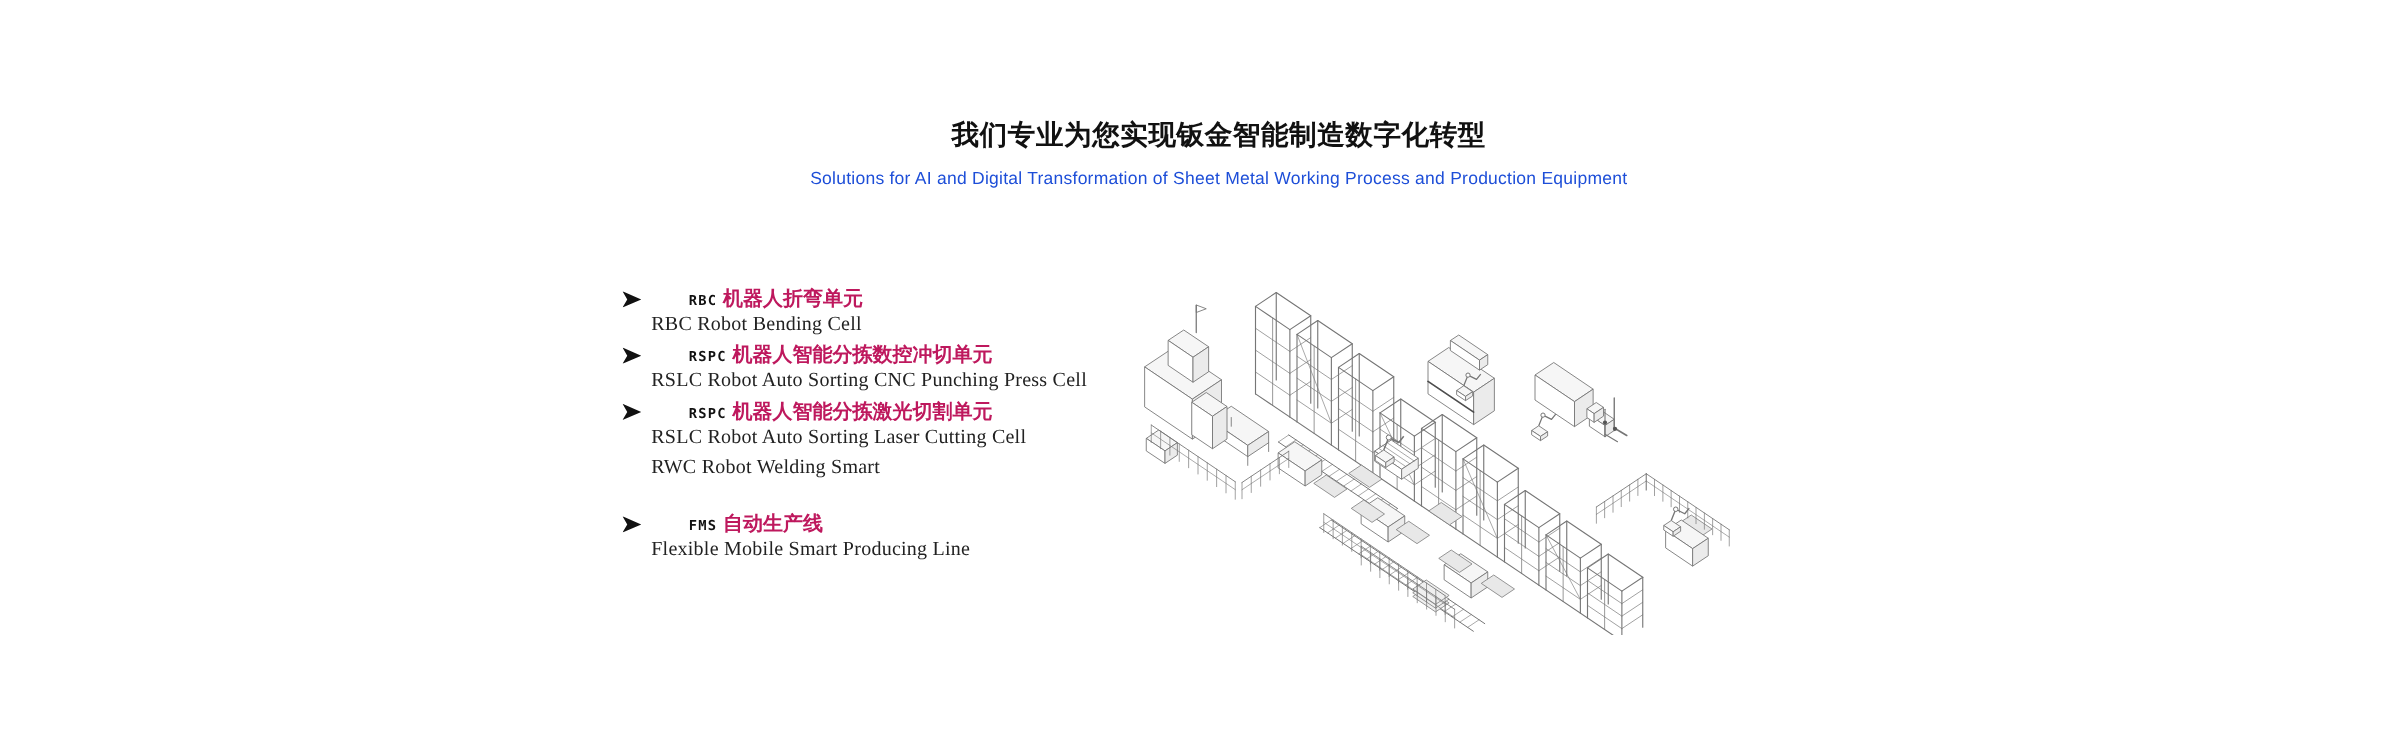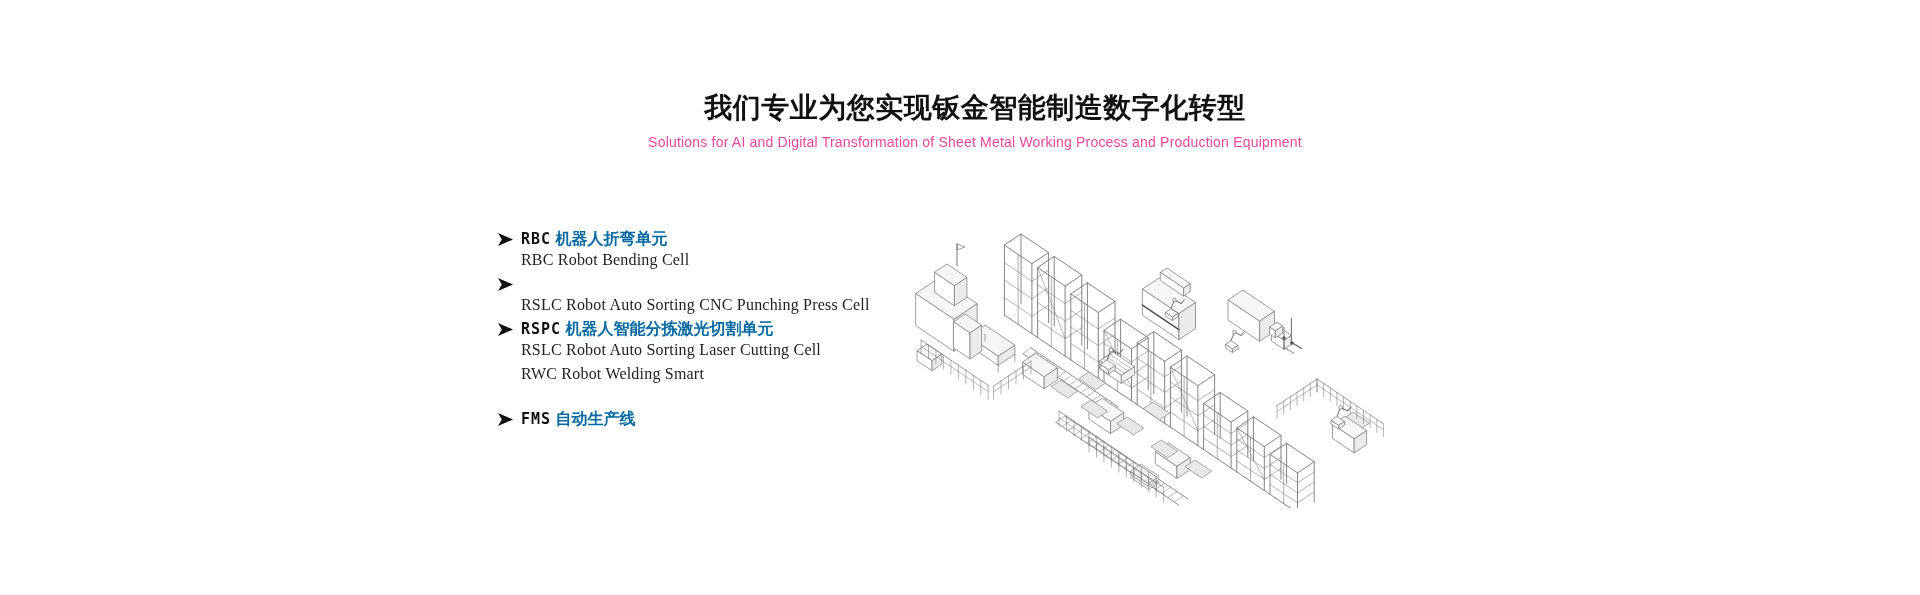--- a/index.html
+++ b/index.html
@@ -13,7 +13,7 @@
   
   .hero-title{
     position:absolute;left:480px;top:90px;width:990px;margin:0;
-    text-align:center;font-size:28px;line-height:36px;font-weight:bold;
+    text-align:center;font-size:22px;line-height:36px;font-weight:bold;
     color:#111111;letter-spacing:.5px;
     font-family:"Liberation Sans","DejaVu Sans",sans-serif;
   }

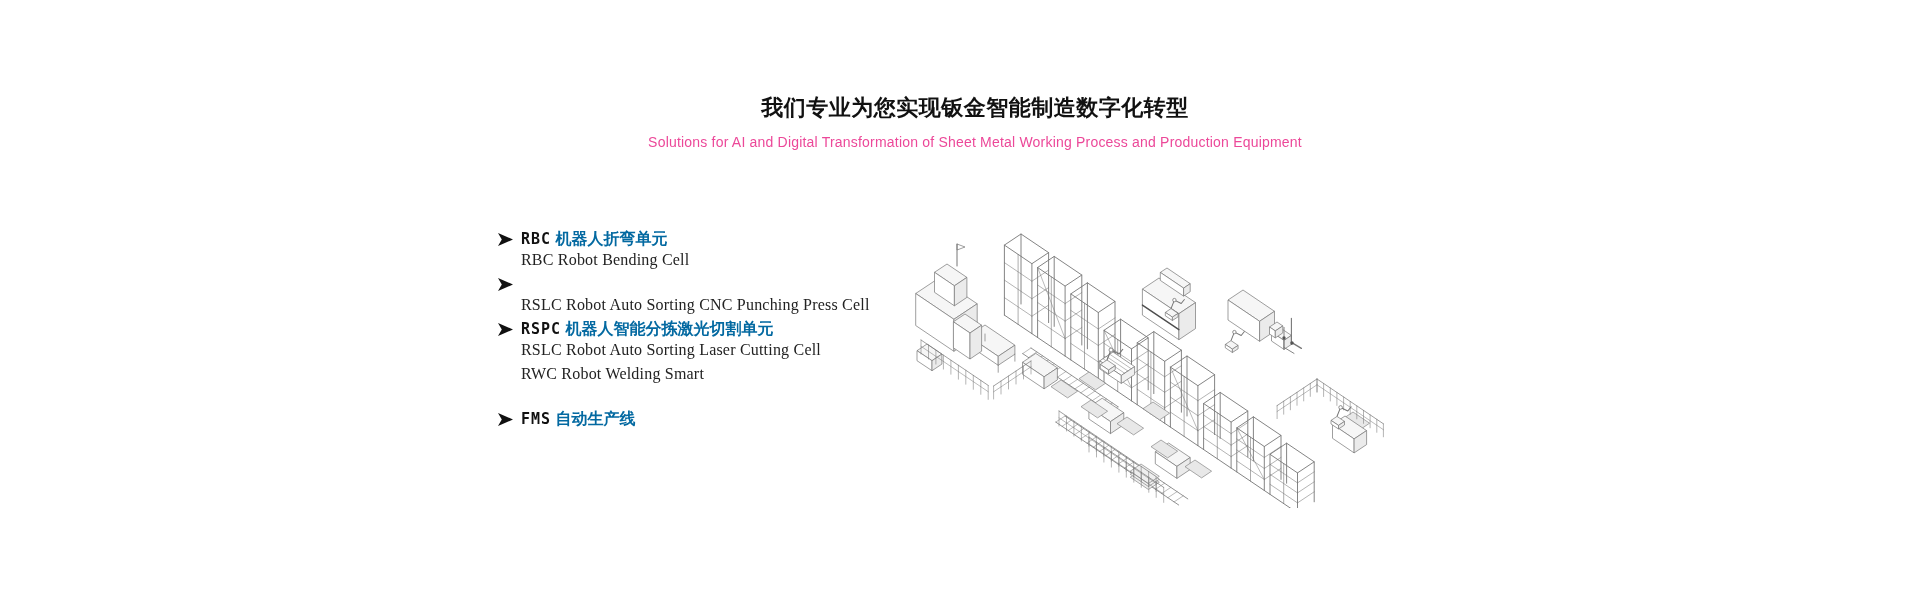--- a/index.html
+++ b/index.html
@@ -20,7 +20,7 @@
   .hero-subtitle{
     position:absolute;left:465px;top:134px;width:1020px;margin:0;
     text-align:center;font-size:14px;line-height:17px;font-weight:normal;
-    color:#ec4899;letter-spacing:.2px;
+    color:#1d4ed8;letter-spacing:.2px;
   }
 
   

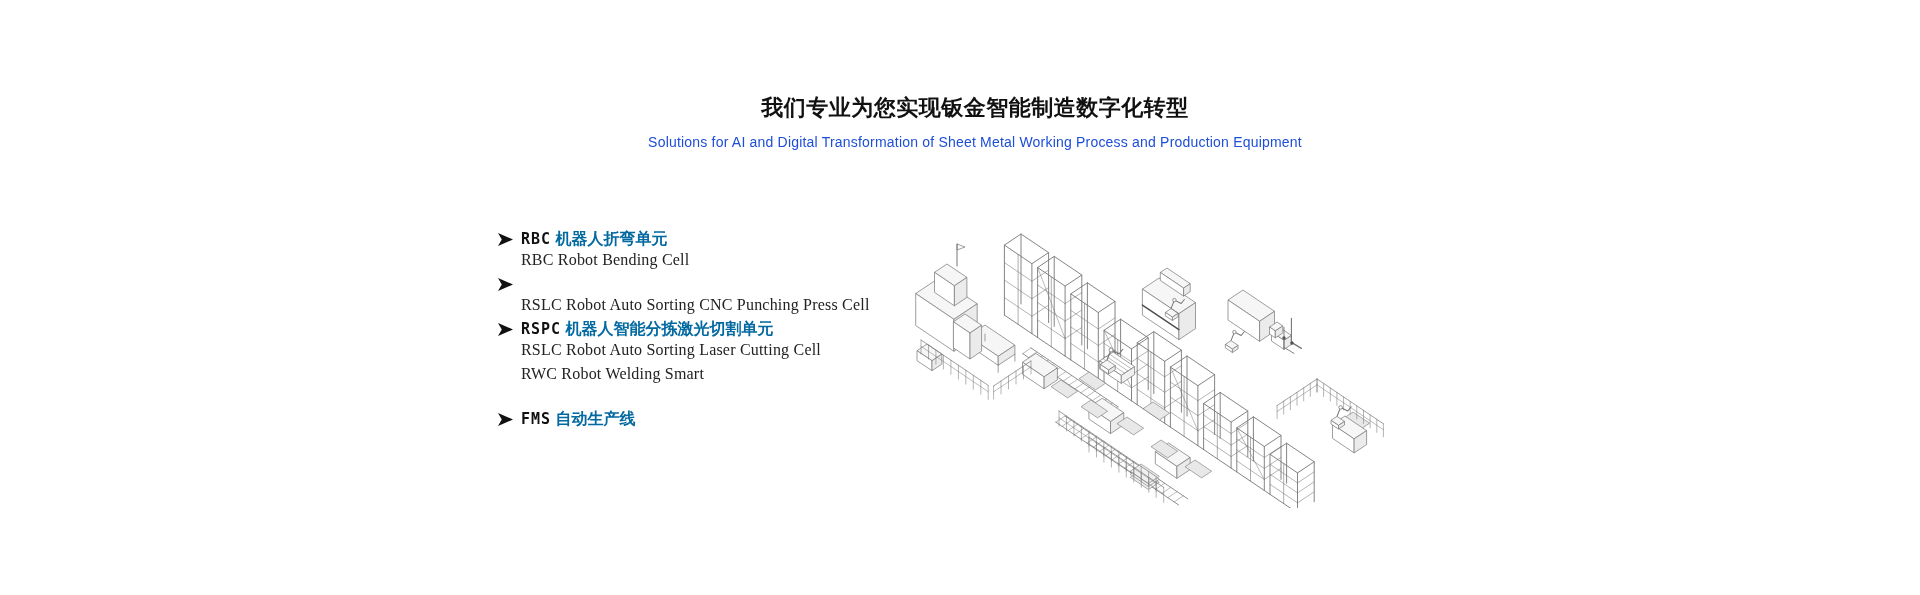--- a/index.html
+++ b/index.html
@@ -34,7 +34,7 @@
   .cnline{white-space:pre;color:#111111;}
   .code{
     font-family:"DejaVu Sans Mono","Liberation Mono",monospace;
-    font-weight:bold;font-size:15px;letter-spacing:1px;color:#111111;
+    font-weight:bold;font-size:11px;letter-spacing:1px;color:#111111;margin-left:30px;
   }
   .cn{
     font-family:"Liberation Sans","DejaVu Sans",sans-serif;

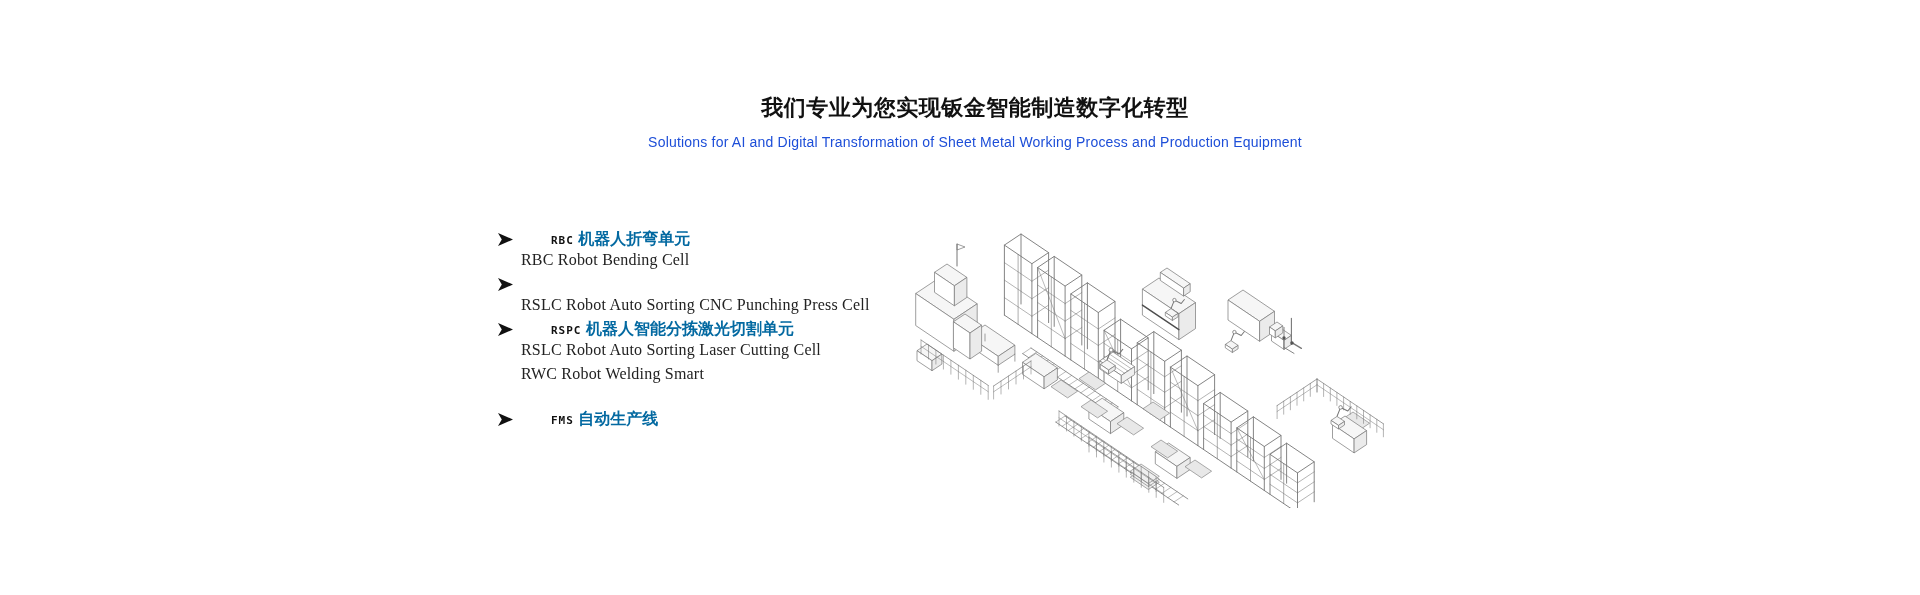--- a/index.html
+++ b/index.html
@@ -38,7 +38,7 @@
   }
   .cn{
     font-family:"Liberation Sans","DejaVu Sans",sans-serif;
-    font-weight:bold;font-size:16px;color:#0369a1;
+    font-weight:bold;font-size:16px;color:#be185d;
   }
   .en{
     display:block;margin-left:23px;height:20px;line-height:20px;

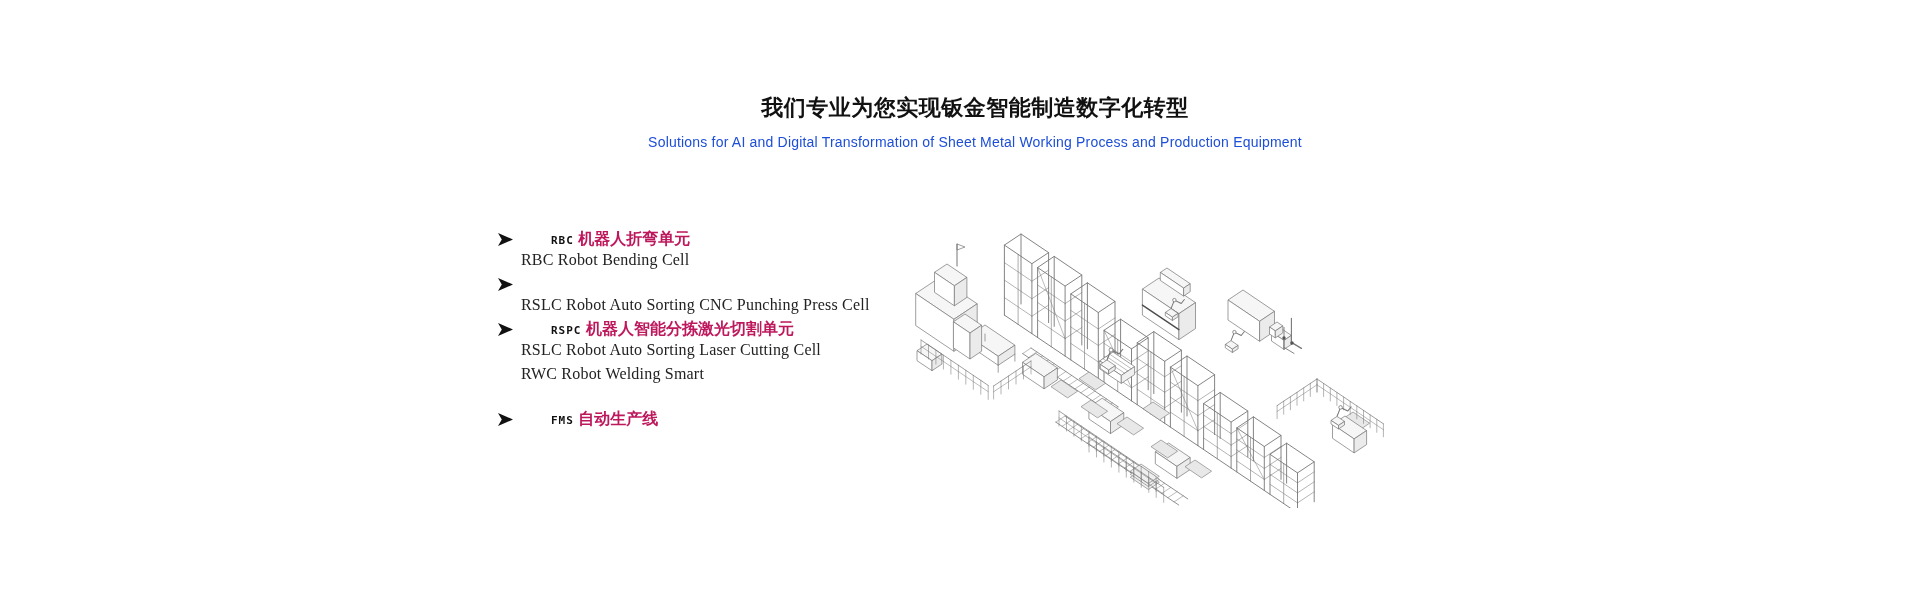--- a/index.html
+++ b/index.html
@@ -77,6 +77,7 @@
               <path d="M0,0 L15,6.5 L0,13 L3.8,6.5 Z" fill="#111111"></path>
             </svg>
           </span>
+      <span class="cnline"><span class="code">RSPC</span><span class="cn"> 机器人智能分拣数控冲切单元</span></span>
     </span>
     <span class="line2 en">RSLC Robot Auto Sorting CNC Punching Press Cell</span>
   </li>

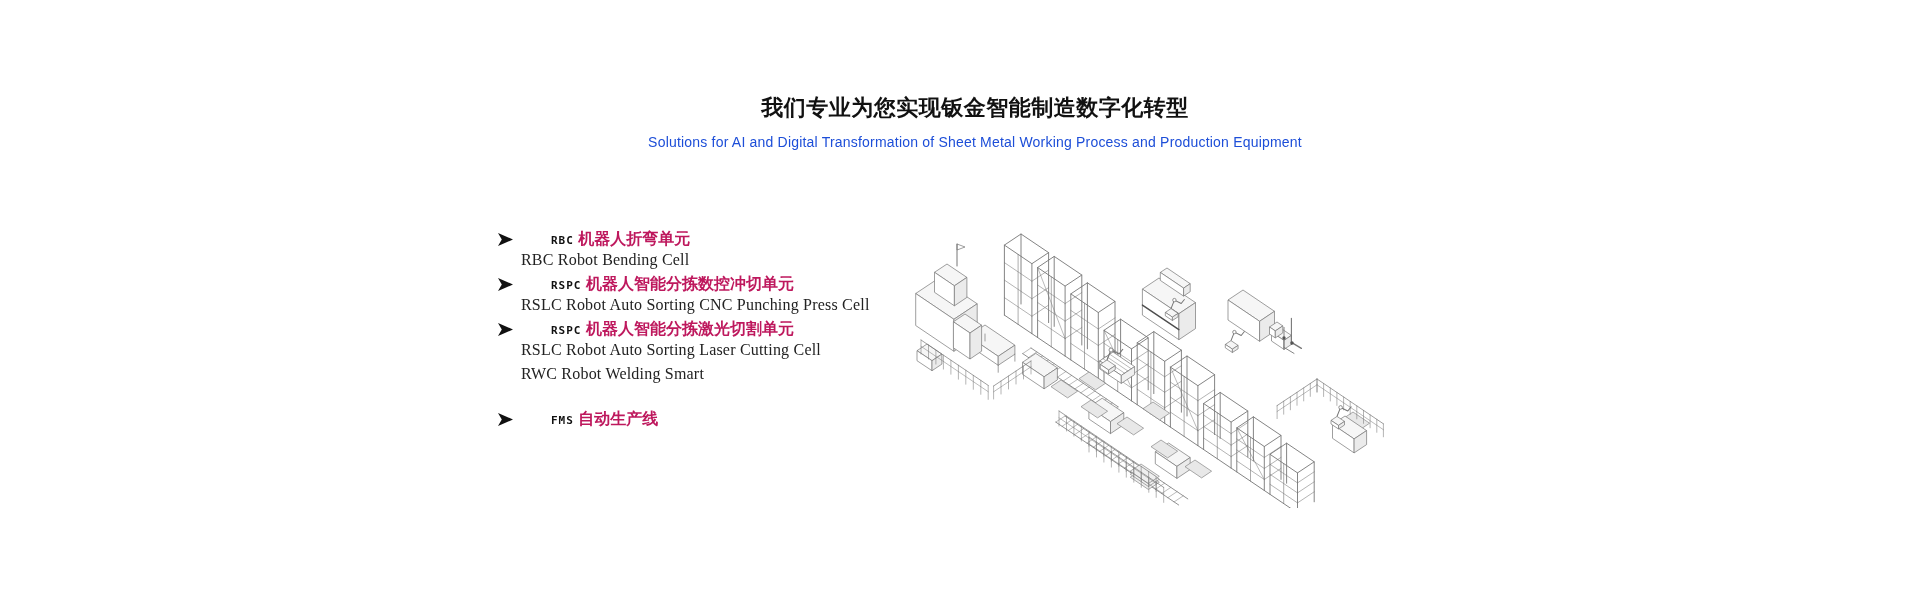--- a/index.html
+++ b/index.html
@@ -107,6 +107,7 @@
           </span>
       <span class="cnline"><span class="code">FMS</span><span class="cn"> 自动生产线</span></span>
     </span>
+    <span class="line2 en">Flexible Mobile Smart Producing Line</span>
   </li>
 
 </ul>

